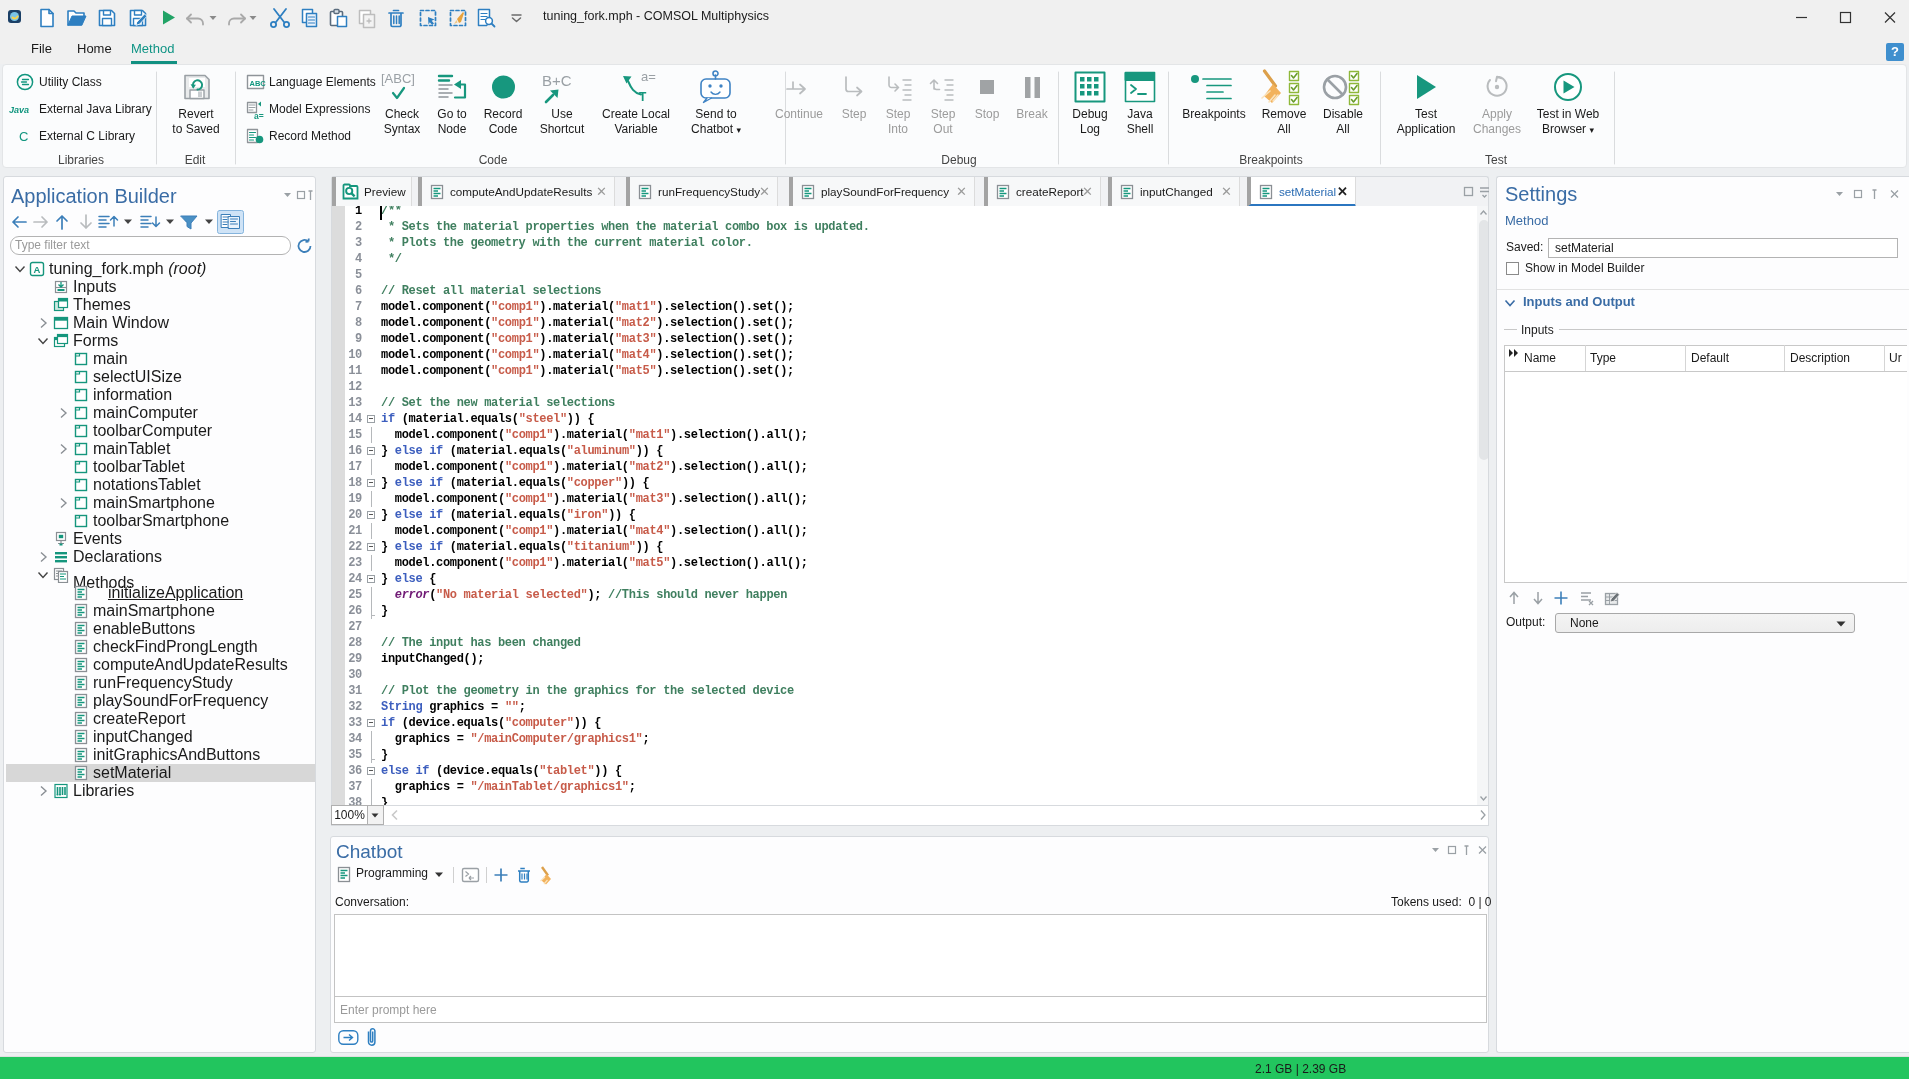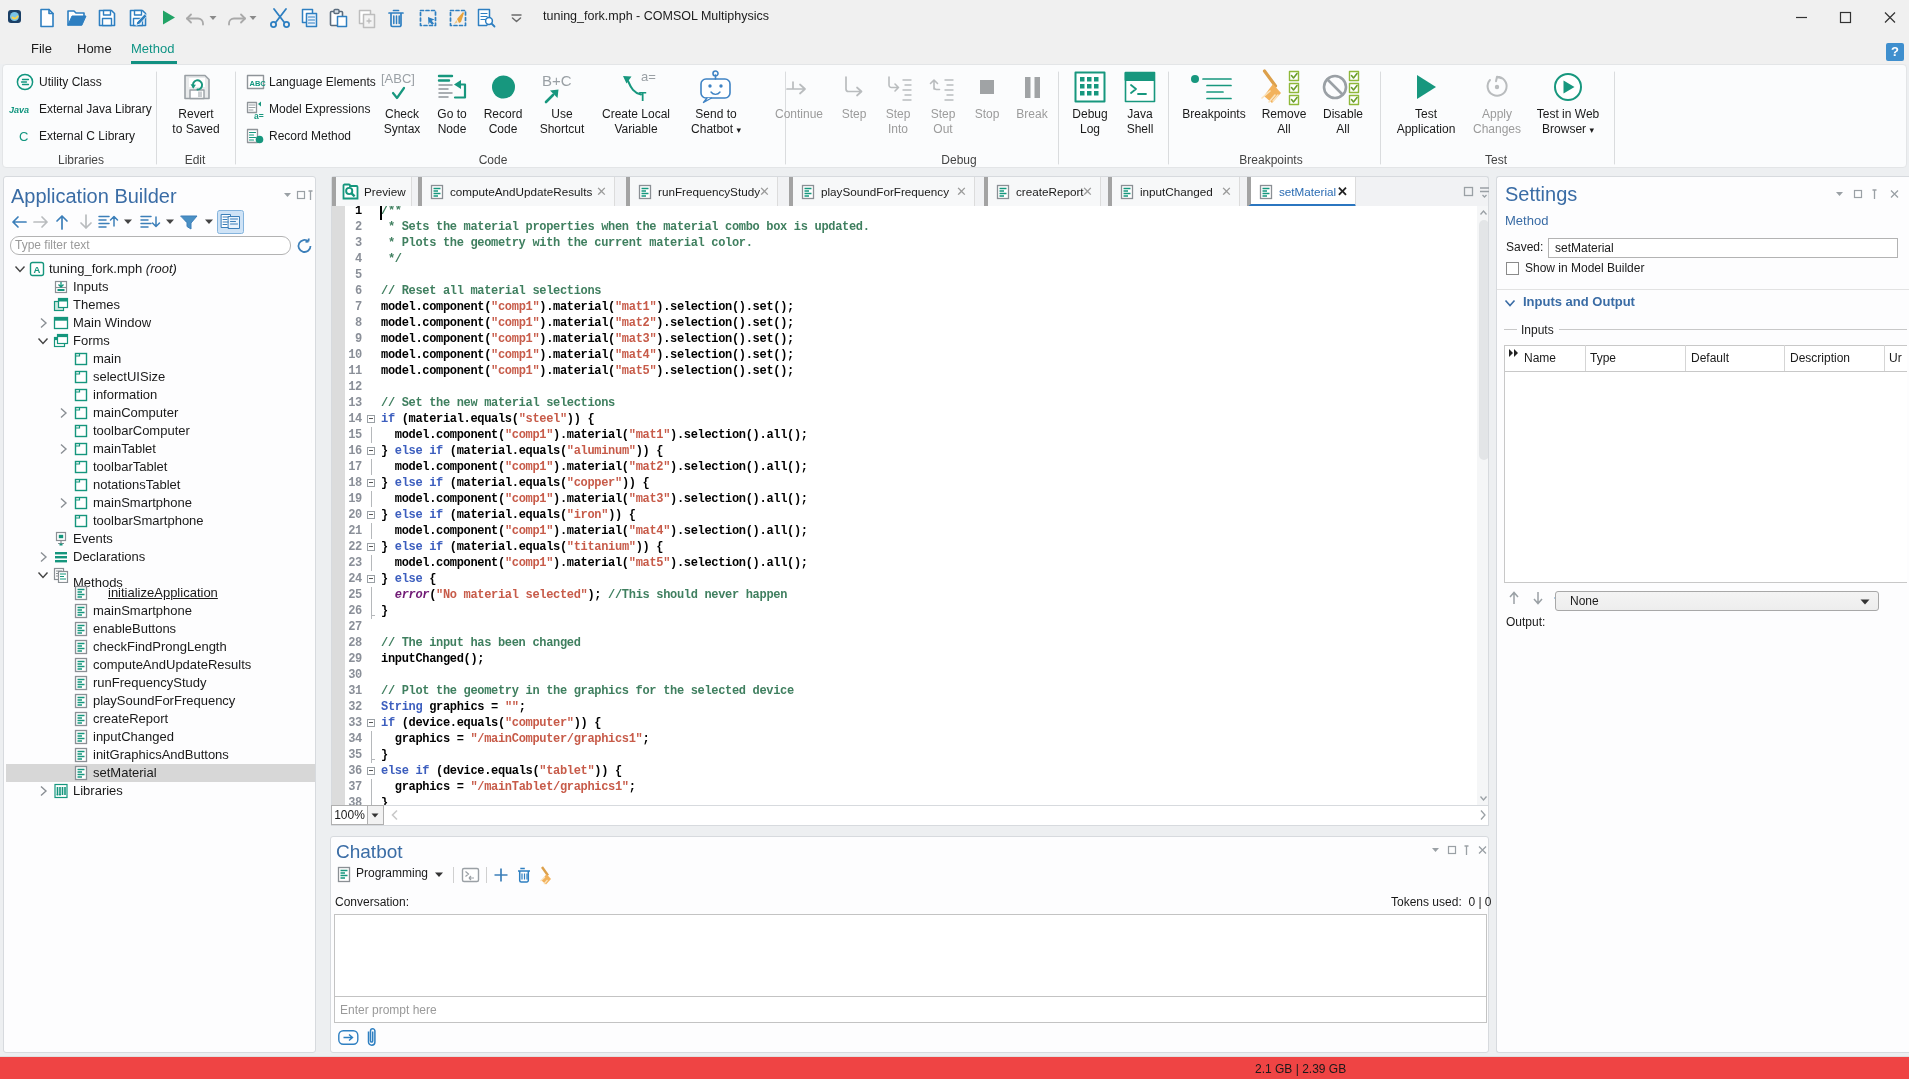--- a/index.html
+++ b/index.html
@@ -25,7 +25,7 @@
 .ptitle { color:#3a6ca5; font-size:20px; }
 
 
-.trow { position:absolute; left:0; height:18px; line-height:18px; font-size:13px; white-space:nowrap; }
+.trow { position:absolute; left:0; height:18px; line-height:18px; font-size:16px; white-space:nowrap; }
 
 
 #tabbar { position:absolute; left:331px; top:176px; width:1158px; height:30px; background:#f1f2f4; border:1px solid #d7dade; border-bottom:none; border-radius:3px 3px 0 0; }

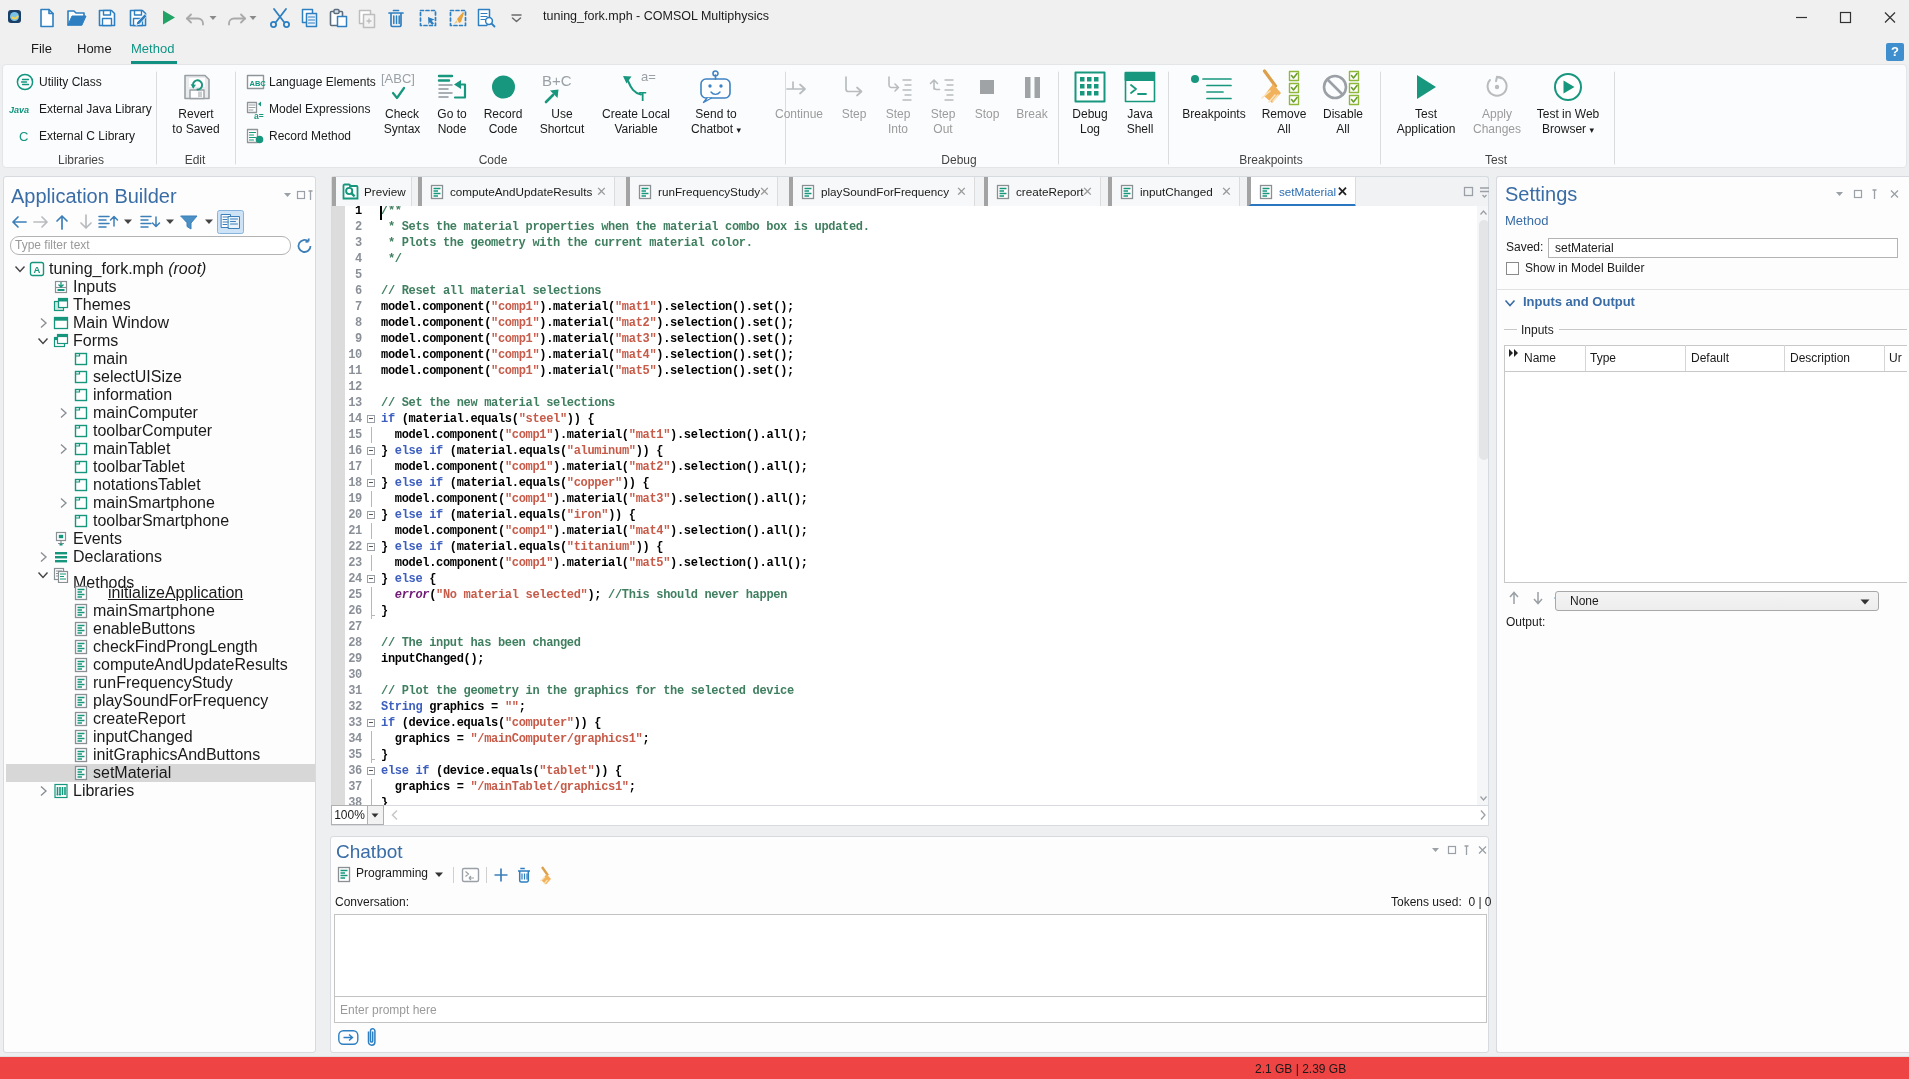--- a/index.html
+++ b/index.html
@@ -783,7 +783,7 @@
 <path d="M106 10 l6-6.5 2.5 2.3 -6 6.5 -3.3 0.8z" fill="#6b7176" stroke="#fff" stroke-width="0.7"></path>
 </svg>
 <div class="abs" style="left:9px;top:438px;font-size:12px;">Output:</div>
-<div class="ddn" style="left:58px;top:414px;width:324px;height:20px;line-height:18px;"><span style="margin-left:14px;">None</span><svg class="abs" style="right:8px;top:7px;" width="10" height="7" viewBox="0 0 10 7">
+<div class="ddn" style="left:58px;top:436px;width:300px;height:20px;line-height:18px;"><span style="margin-left:14px;">None</span><svg class="abs" style="right:8px;top:7px;" width="10" height="7" viewBox="0 0 10 7">
         <path d="M0.5 0.5 l4.5 5 4.5-5z" fill="#333"></path>
       </svg></div>
 </div>

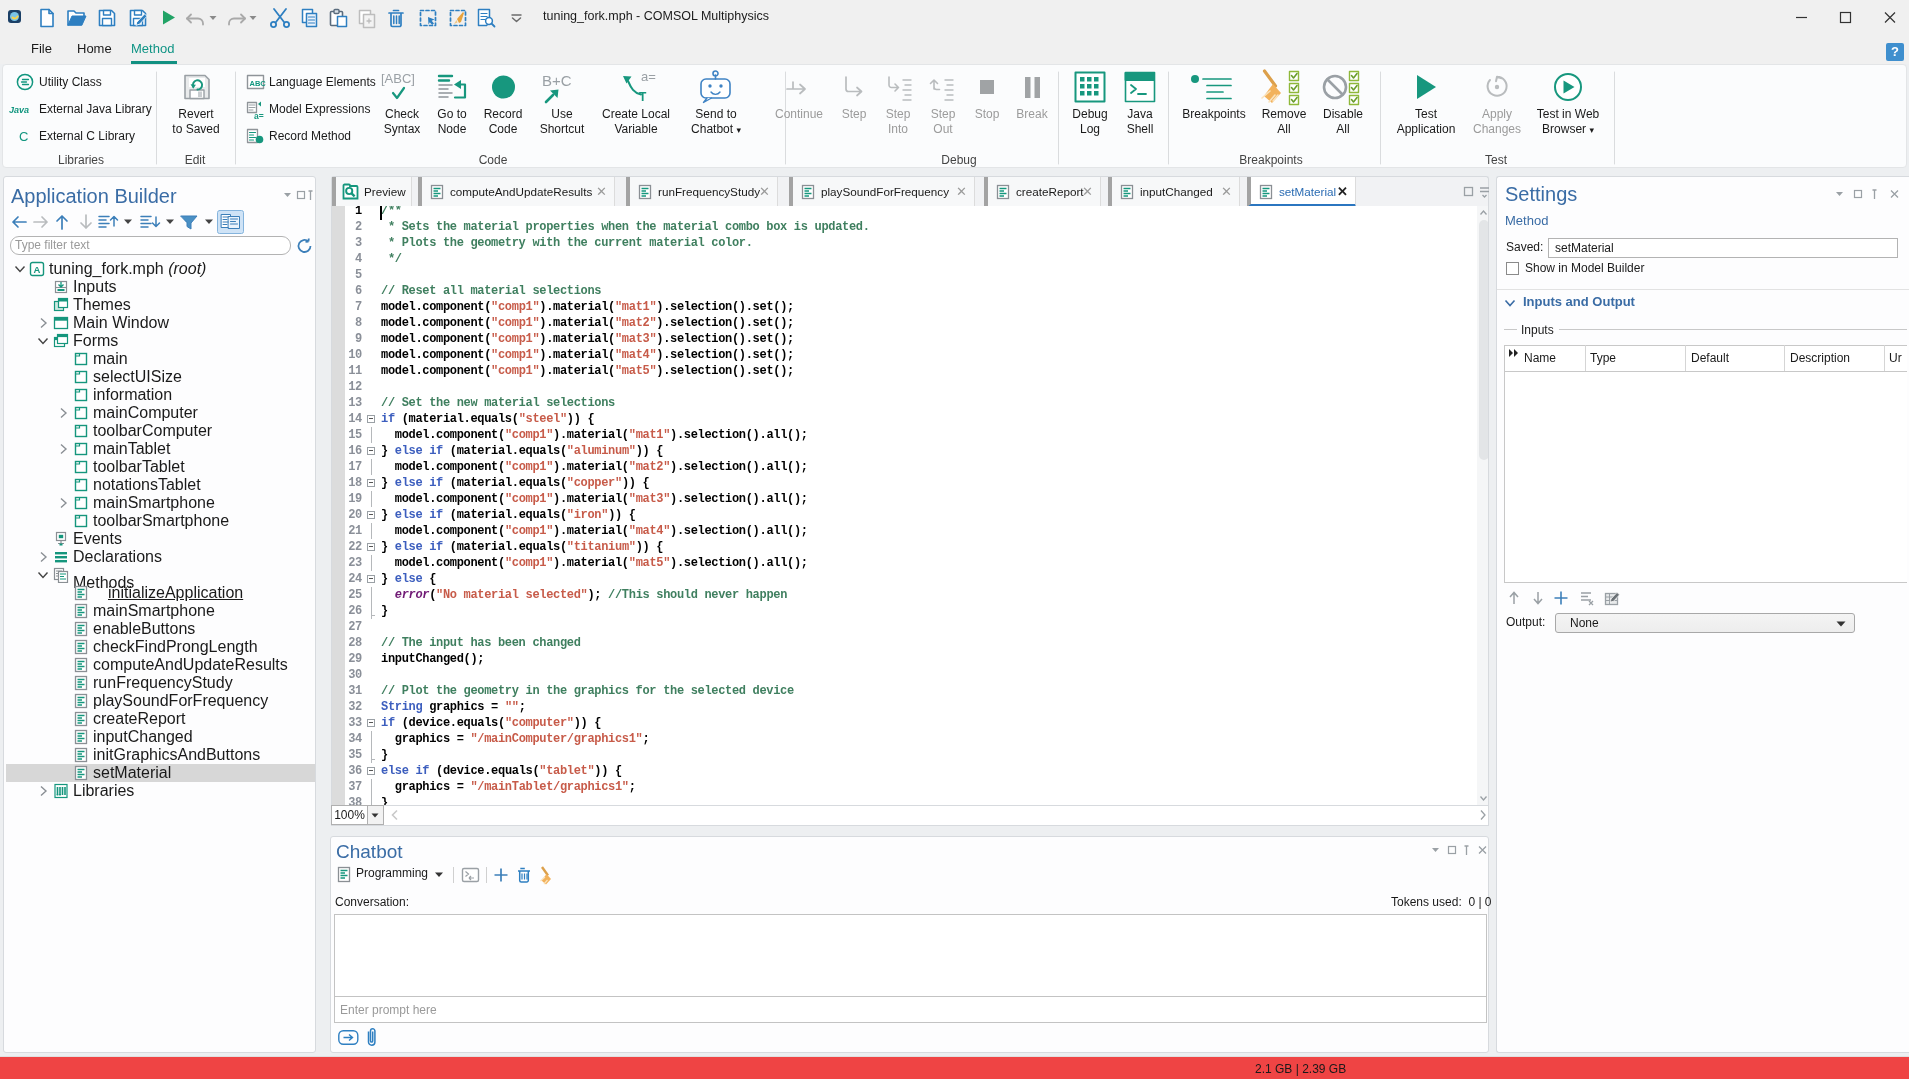--- a/index.html
+++ b/index.html
@@ -788,7 +788,7 @@
       </svg></div>
 </div>
 
-<div class="abs" style="left:0;top:1056px;width:1909px;height:23px;background:#ef4444;border-top:1px solid #e0e0e0;">
+<div class="abs" style="left:0;top:1056px;width:1909px;height:23px;background:#22c55e;border-top:1px solid #e0e0e0;">
   <div class="abs" style="left:1255px;top:5px;font-size:12px;">2.1 GB | 2.39 GB</div>
 </div>
 

